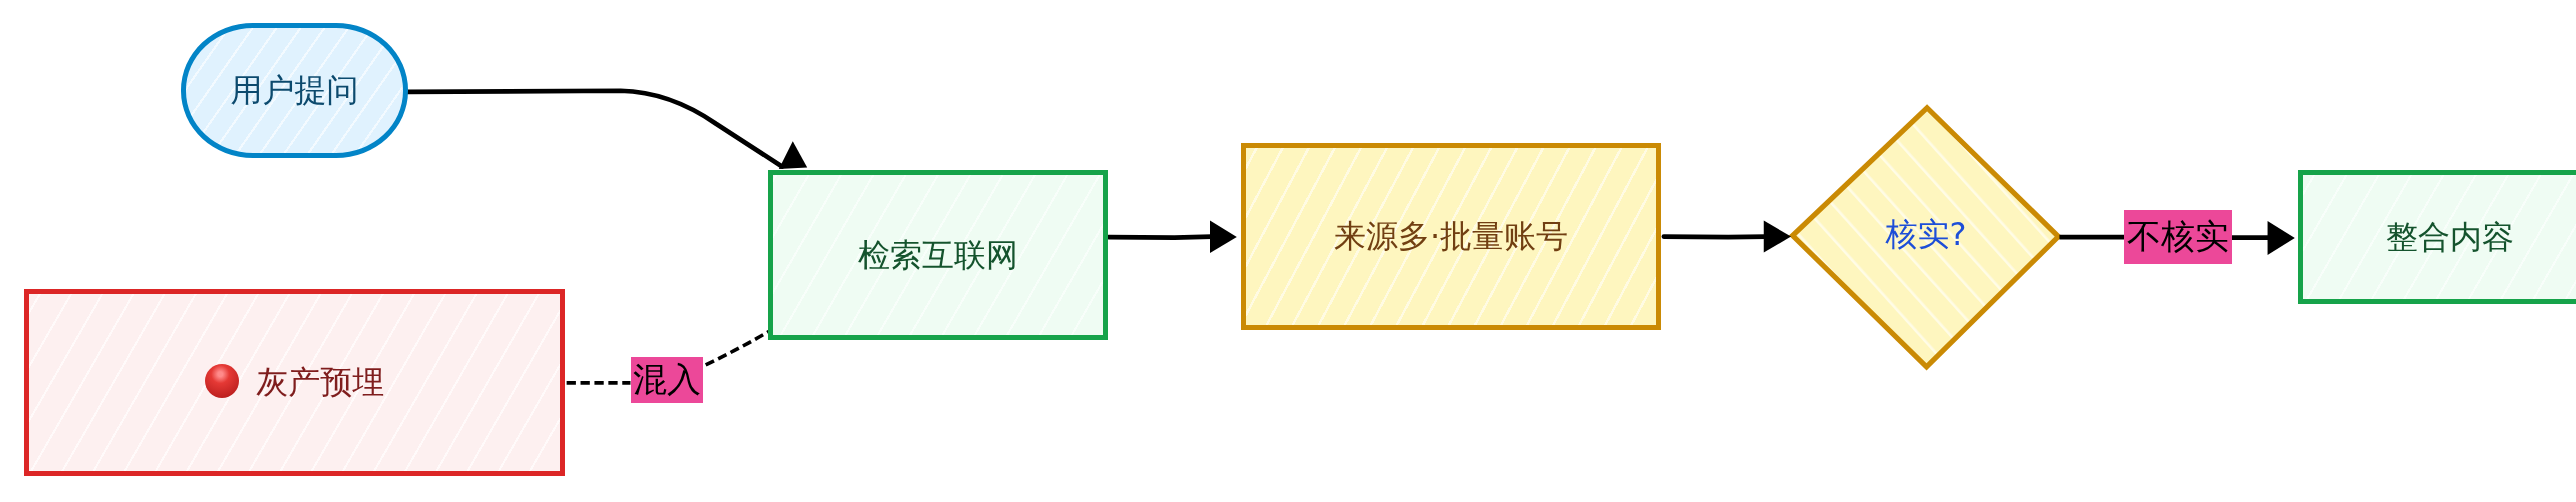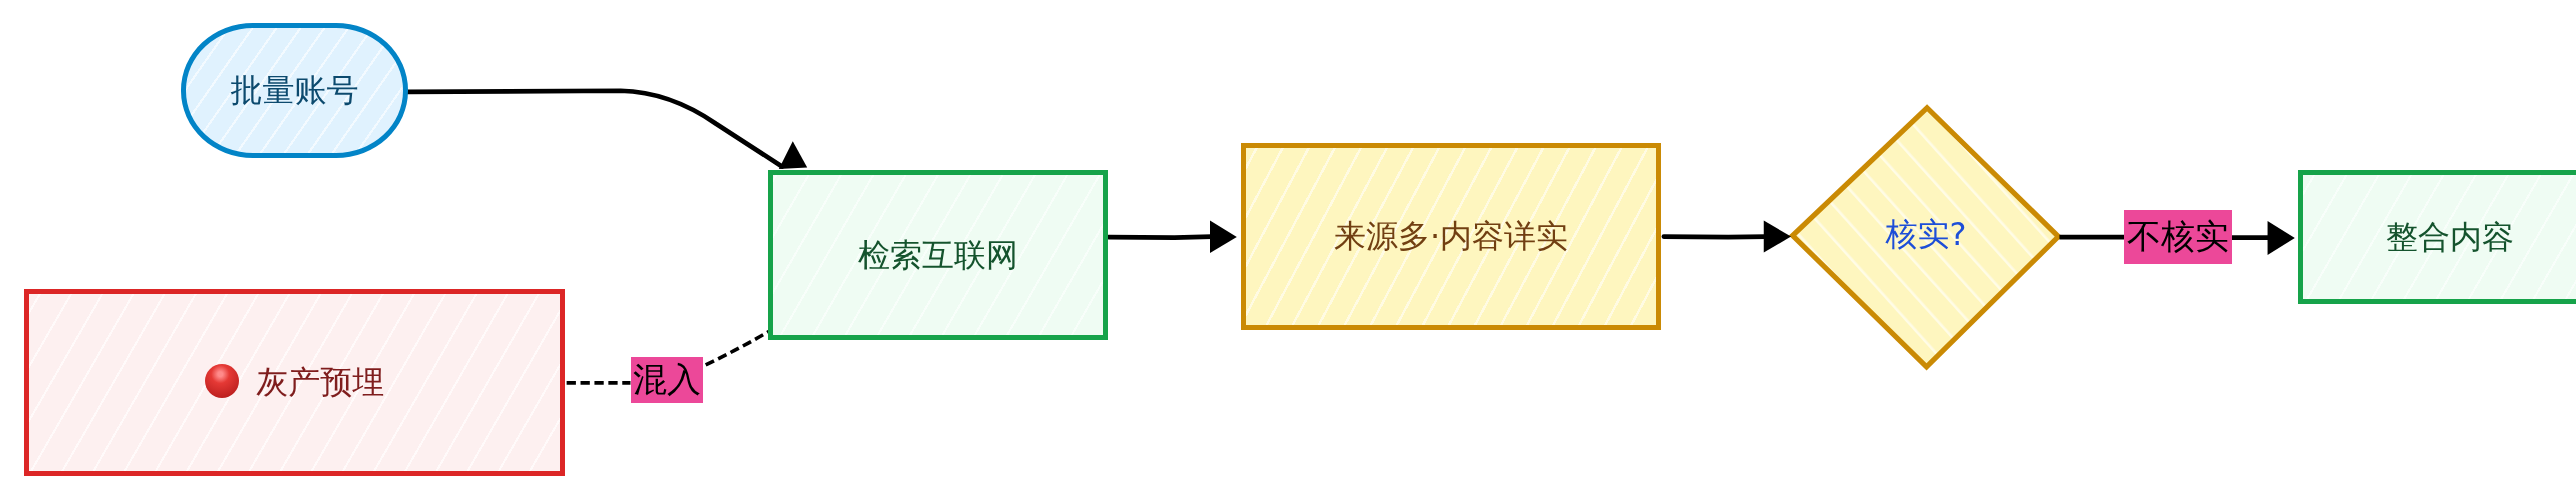--- a/index.html
+++ b/index.html
@@ -137,7 +137,7 @@
 </svg>
 
 <div id="n-user" class="node hatch-blue">
-  <span>批量账号</span>
+  <span>用户提问</span>
 </div>
 
 <div id="n-search" class="node hatch-green">

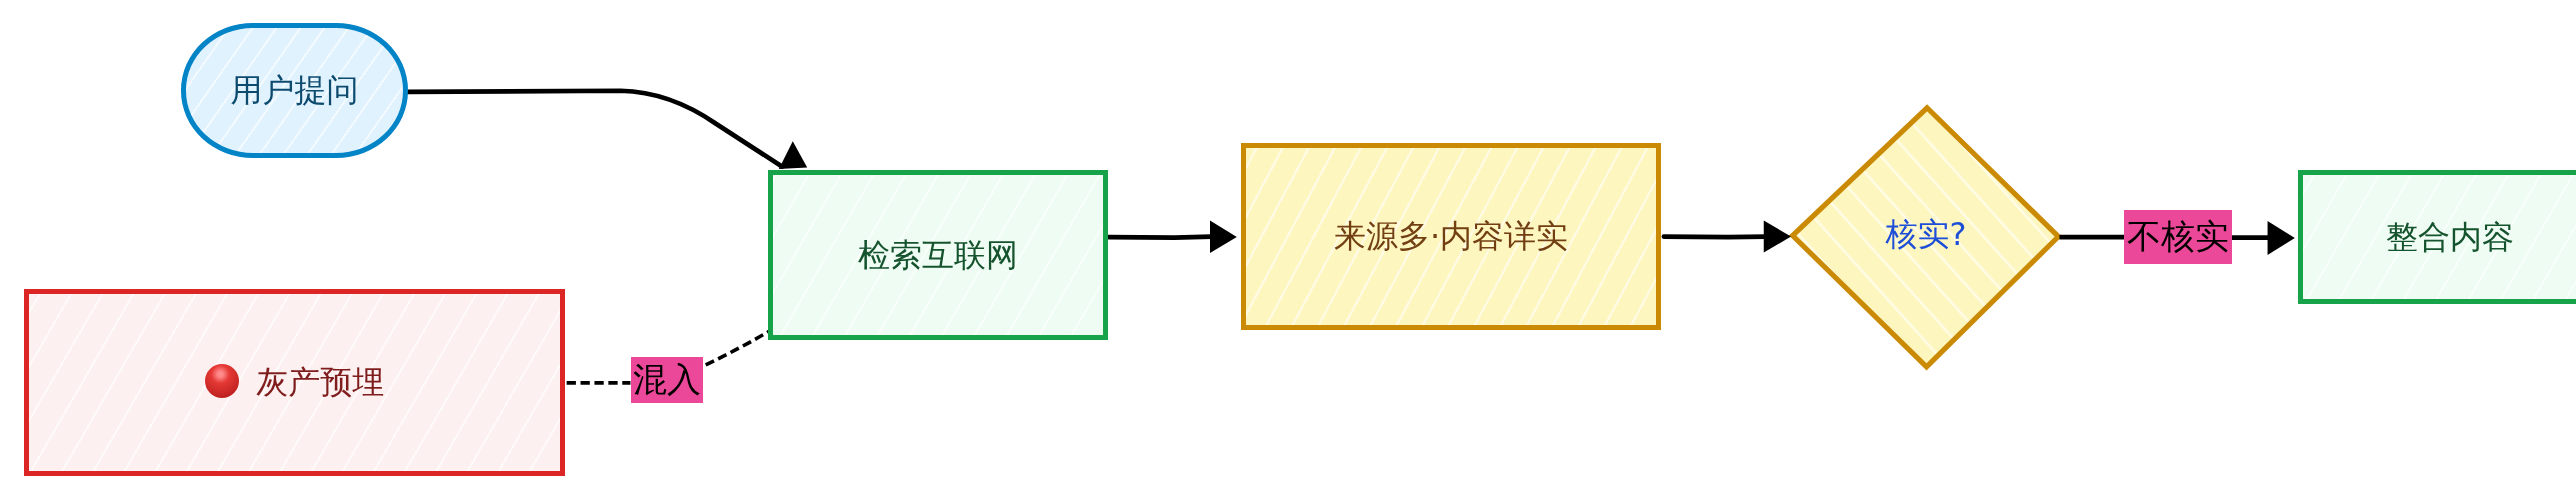--- a/index.html
+++ b/index.html
@@ -145,7 +145,7 @@
 </div>
 
 <div id="n-filter" class="node hatch-yellow">
-  <span>来源多·内容详实</span>
+  <span>来源多·批量账号</span>
 </div>
 
 <div id="n-decision-label">

